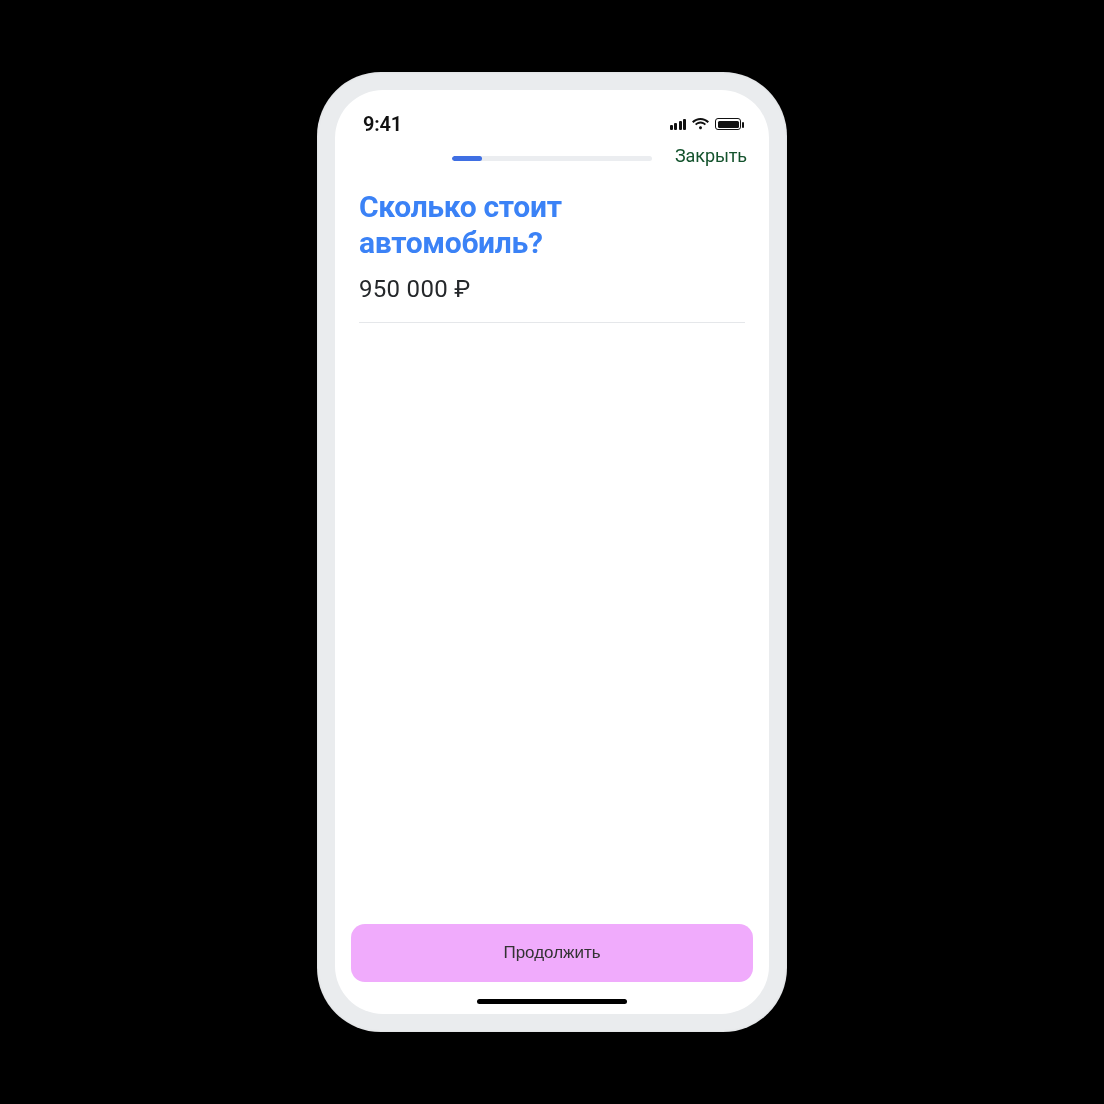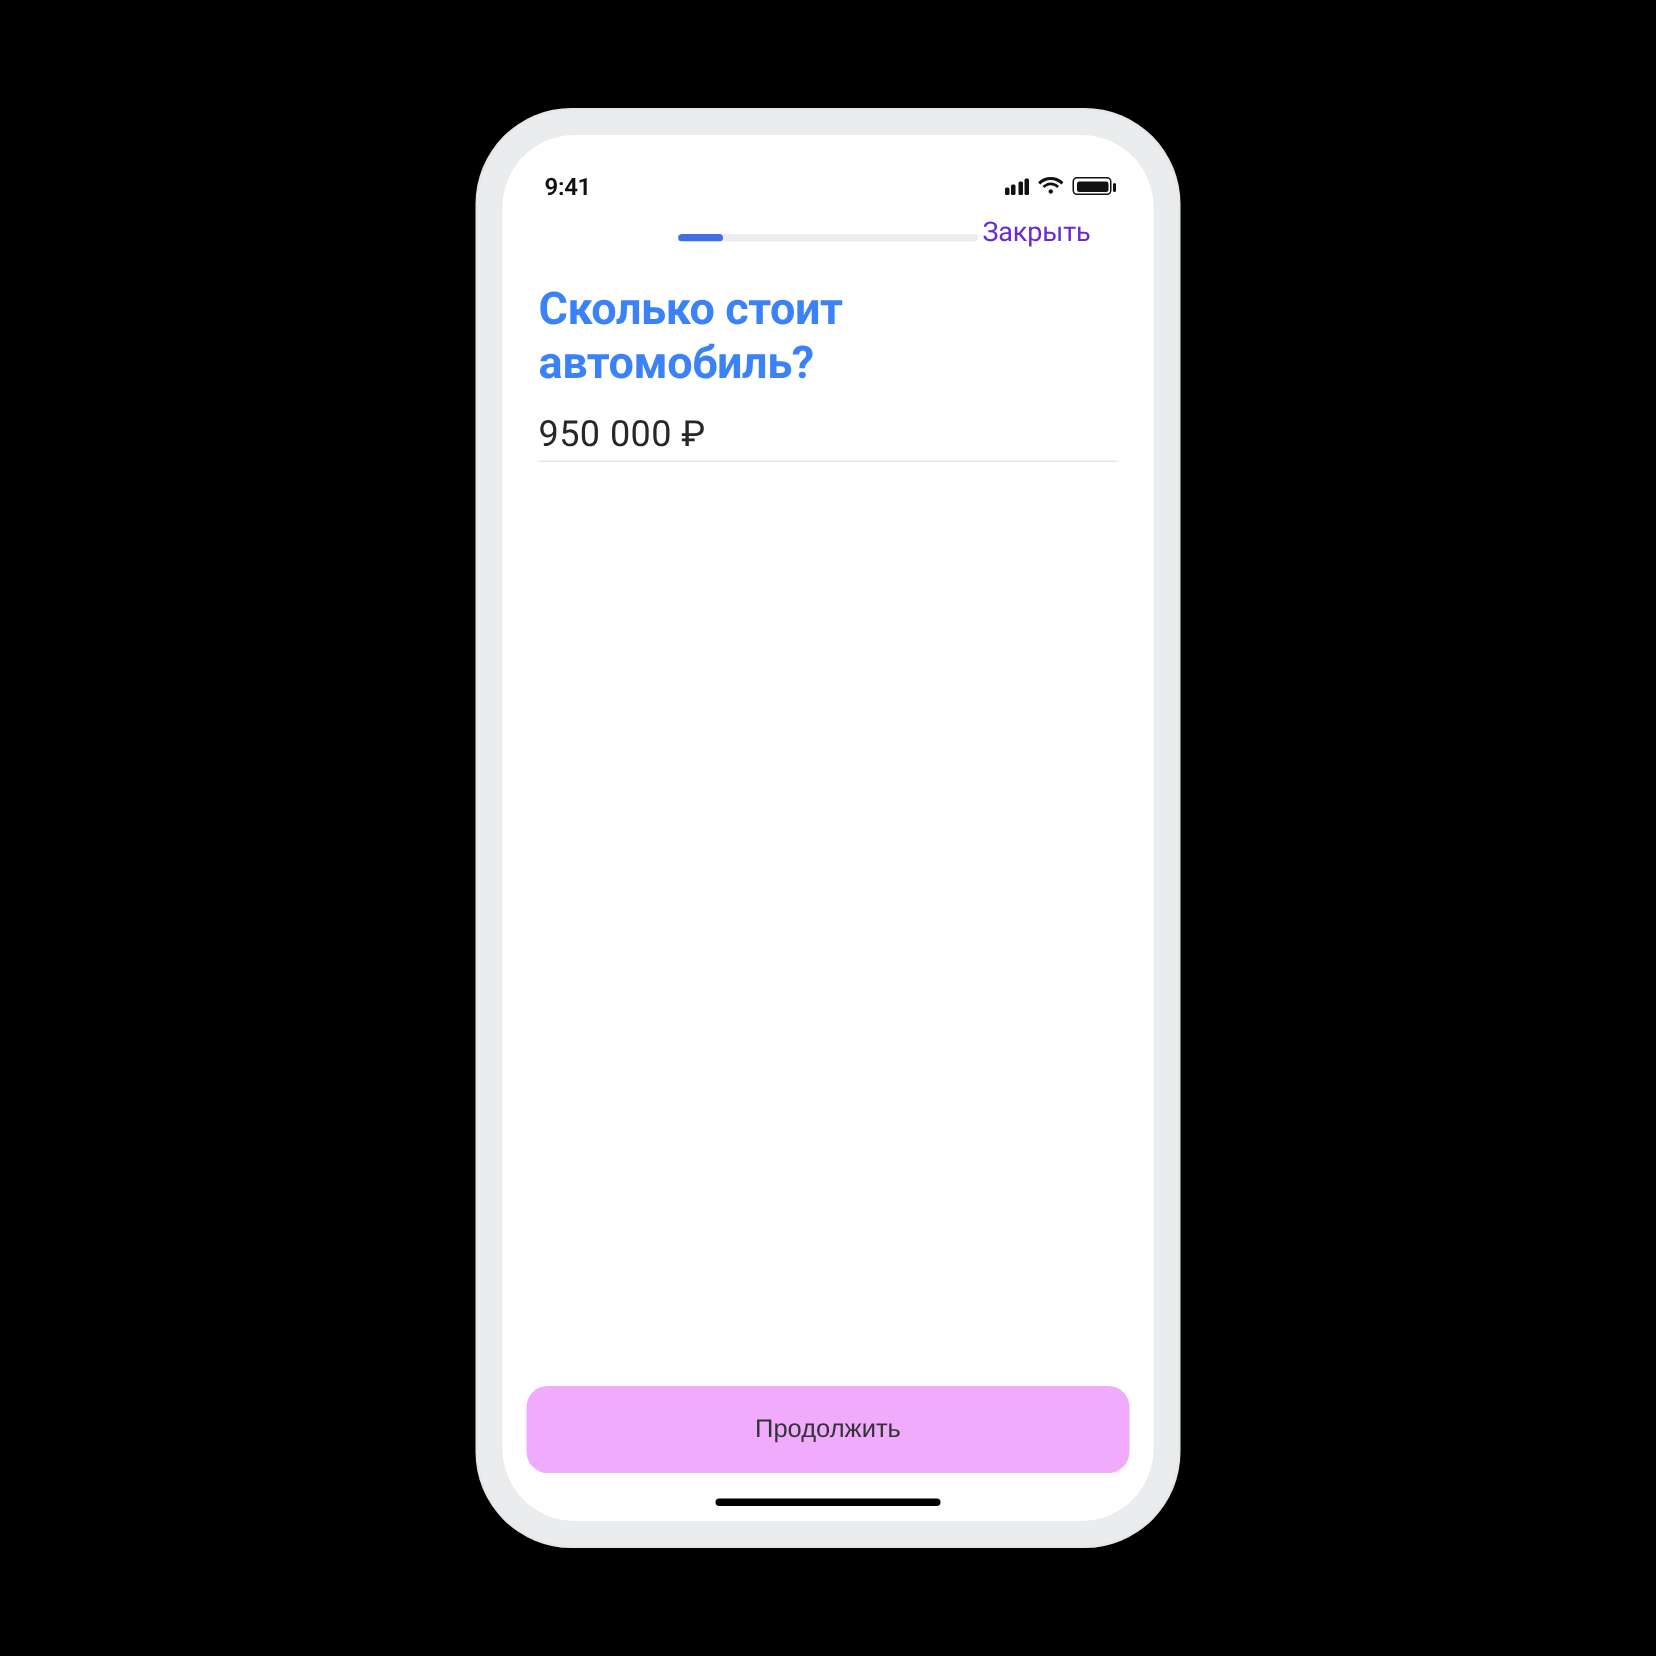--- a/index.html
+++ b/index.html
@@ -49,7 +49,7 @@
       margin-top: 10px;
     }
     .status-time {
-      font-size: 16px;
+      font-size: 20px;
       font-weight: 600;
       color: #111;
       letter-spacing: -0.2px;

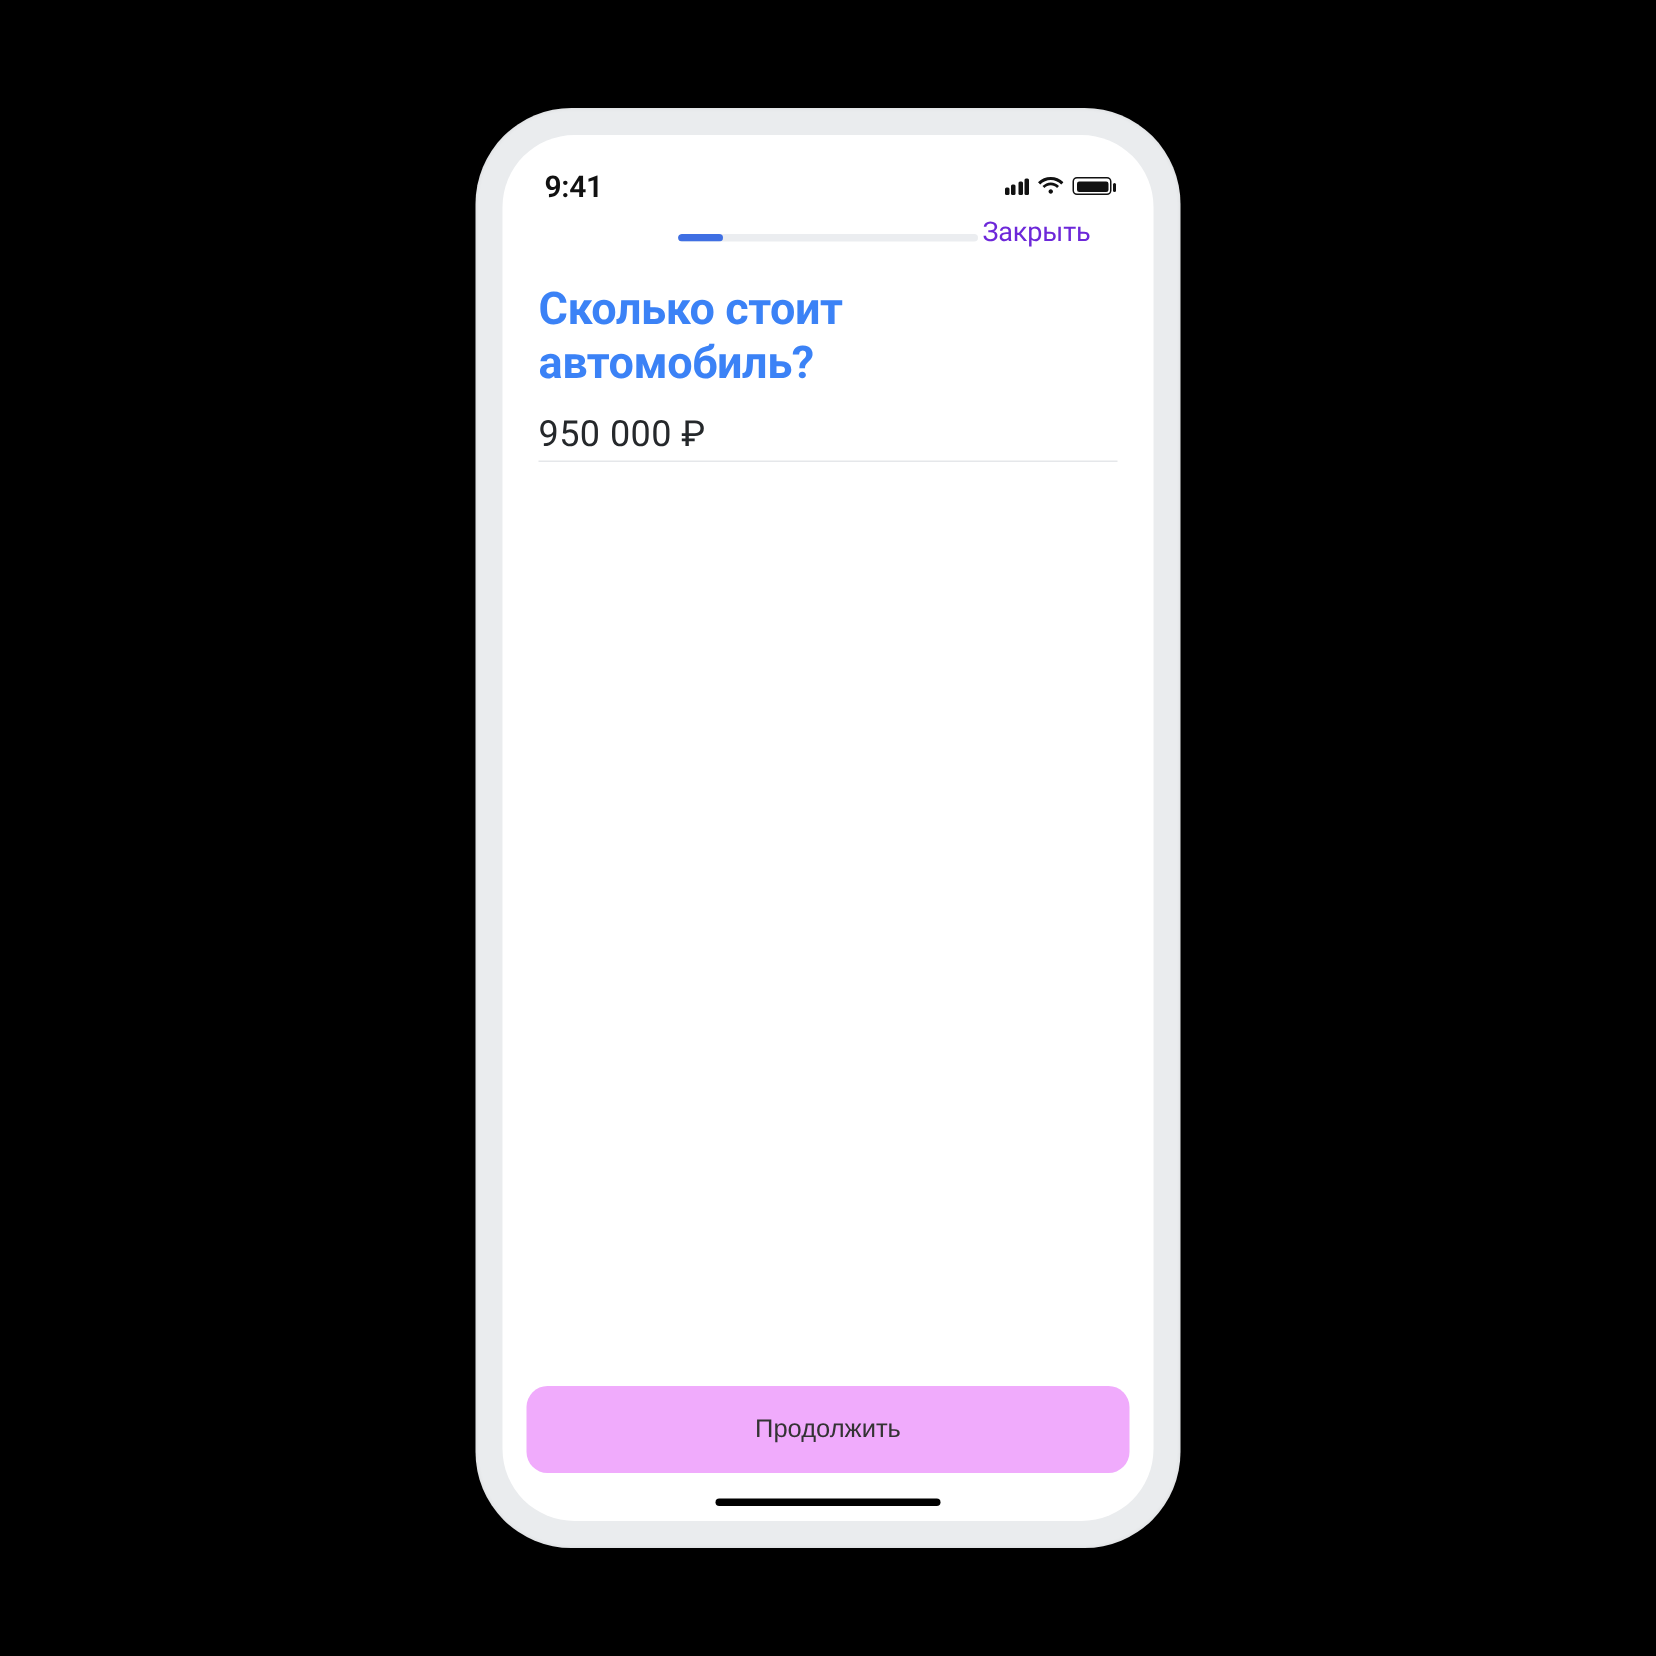--- a/index.html
+++ b/index.html
@@ -97,10 +97,10 @@
     }
     .close-link {
       position: absolute;
-      right: 42px;
+      right: 22px;
       top: 50%;
       transform: translateY(-50%);
-      color: #6d28d9;
+      color: #14532d;
       font-size: 18px;
       font-weight: 400;
       cursor: pointer;

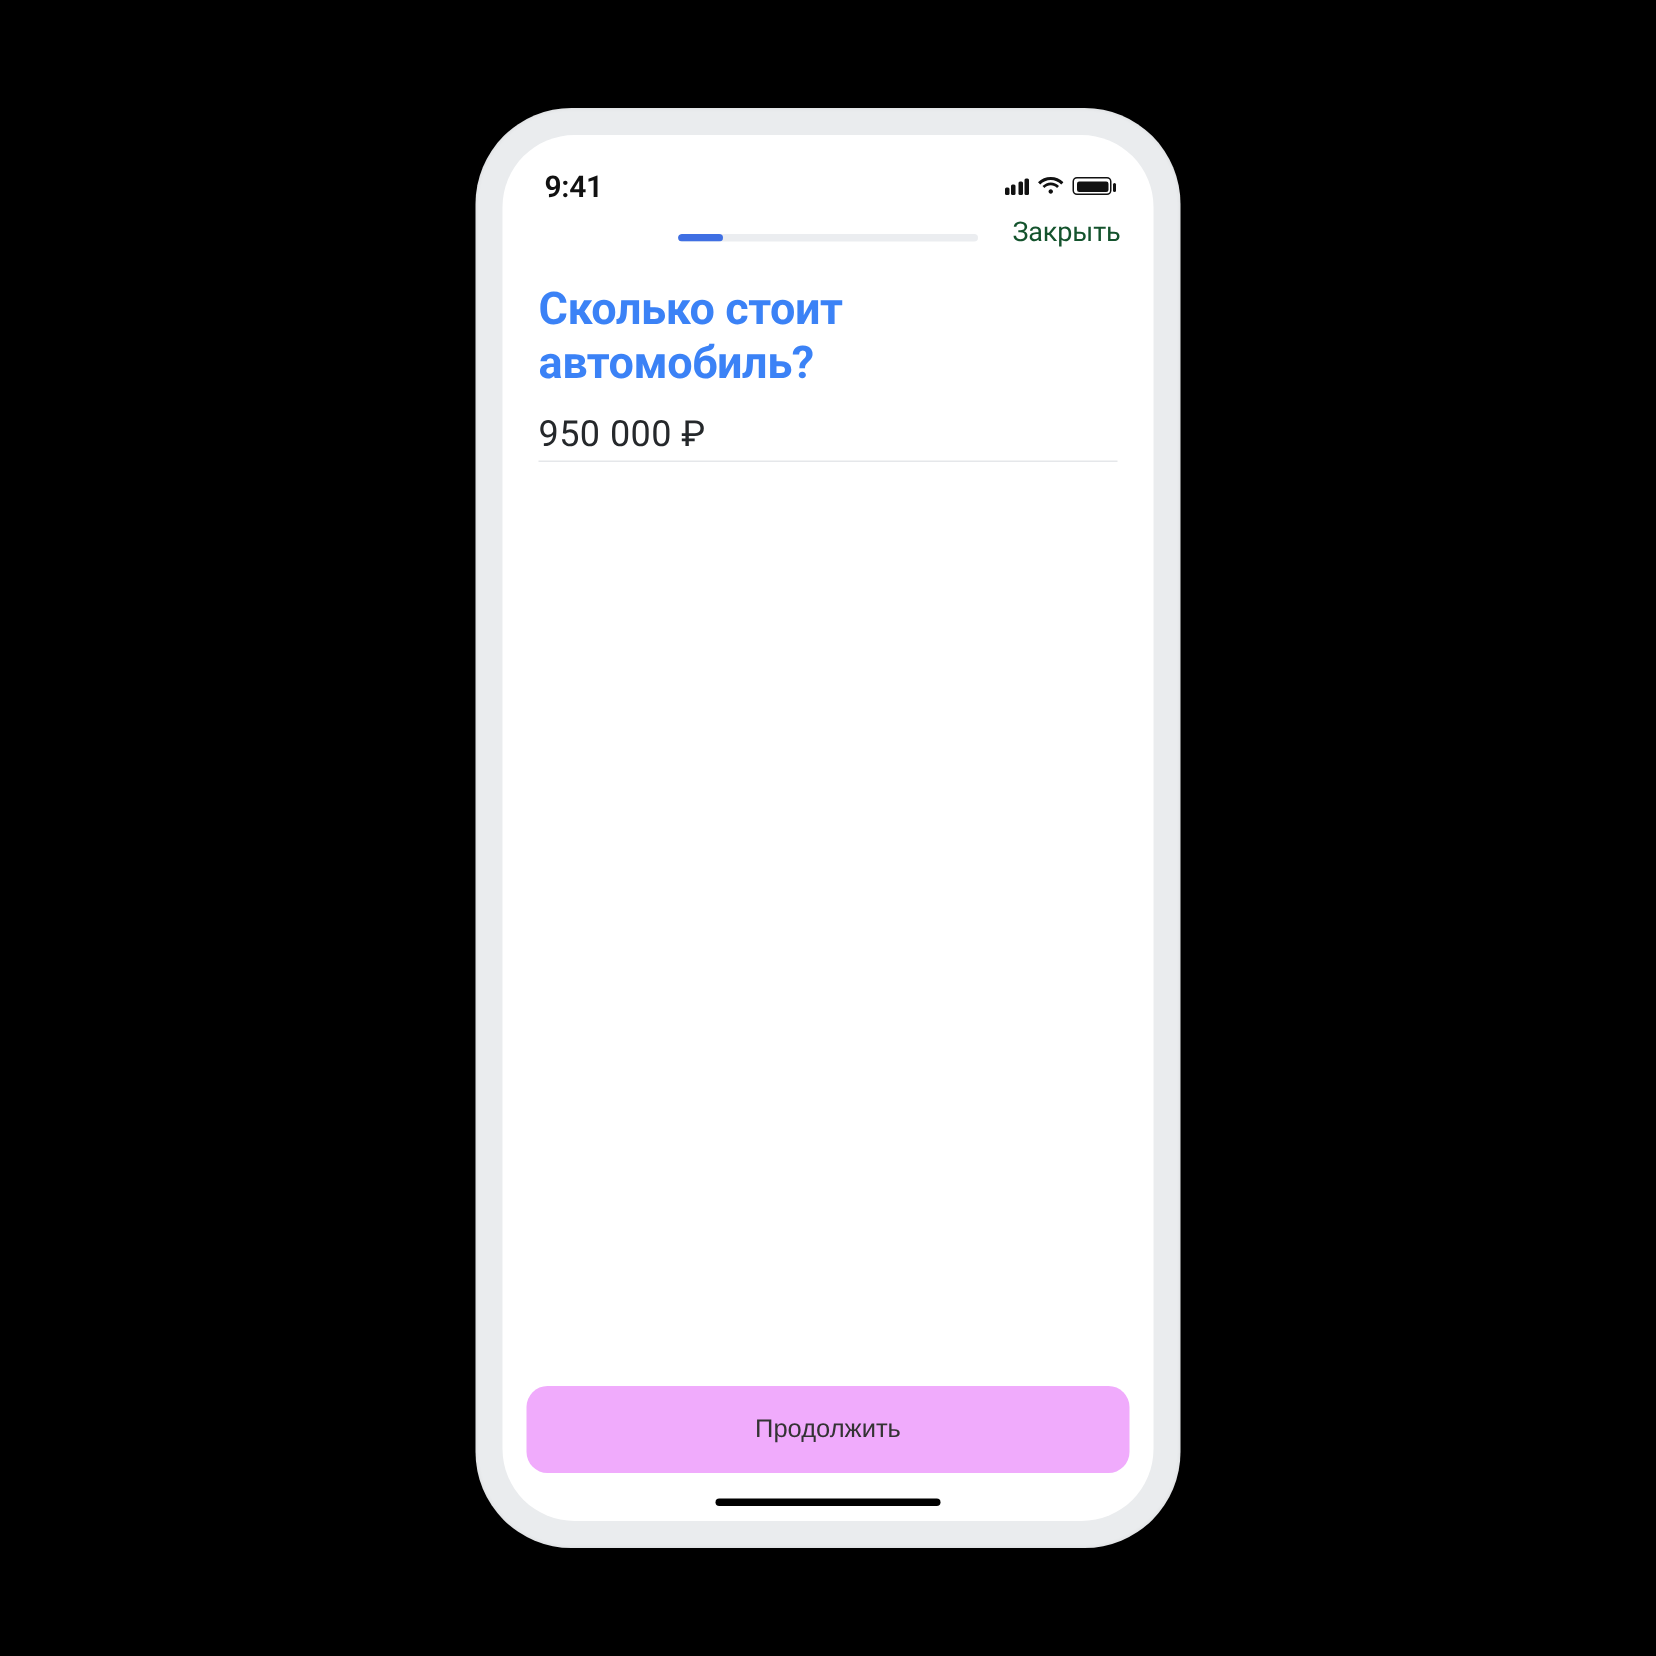--- a/index.html
+++ b/index.html
@@ -129,7 +129,7 @@
     }
     .amount-row {
       border-bottom: 1px solid #E5E7EA;
-      padding-bottom: 4px;
+      padding-bottom: 19px;
     }
     .amount {
       font-size: 24px;

